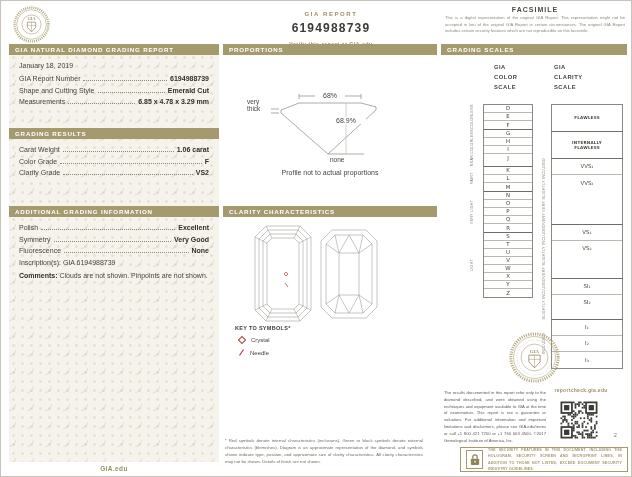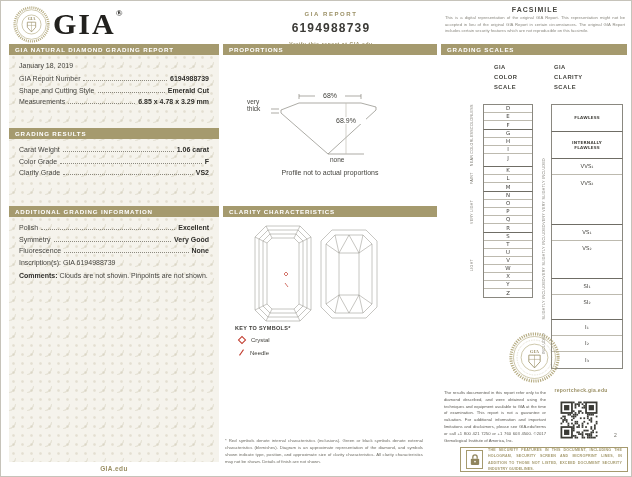--- a/index.html
+++ b/index.html
@@ -105,7 +105,6 @@
       <path d="M20,17.5 v10.5 M15.5,21 h9" stroke="#9a8f66" stroke-width=".45"></path>
     </svg>
   </div>
-  <div class="abs logotype"><span>GIA</span><sup>®</sup></div>
 
   <div class="abs mast-center">
     <div class="mast-report-label">GIA REPORT</div>

